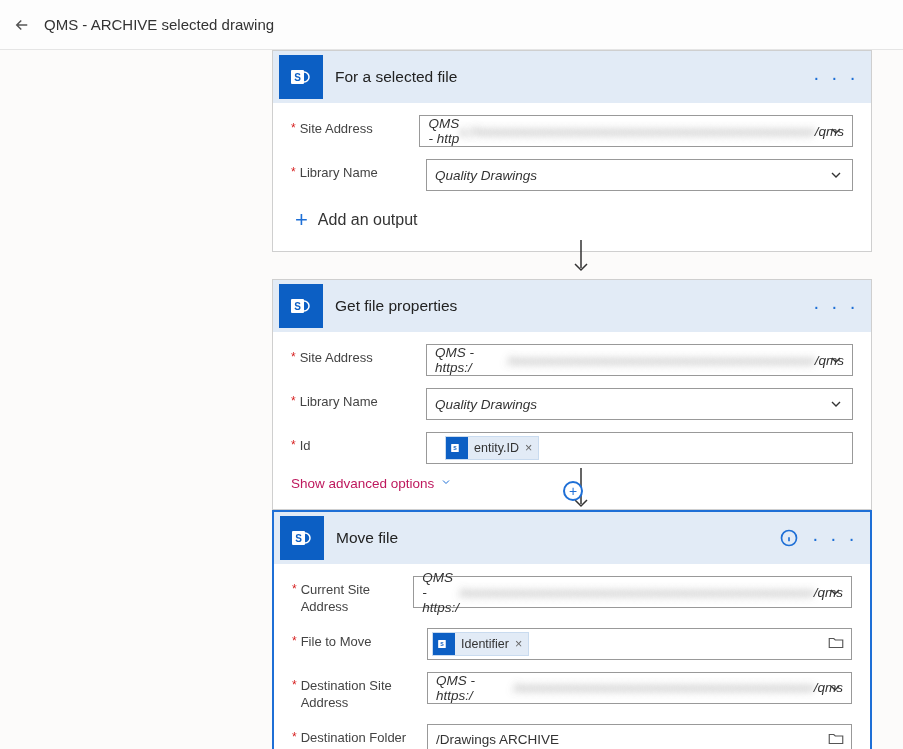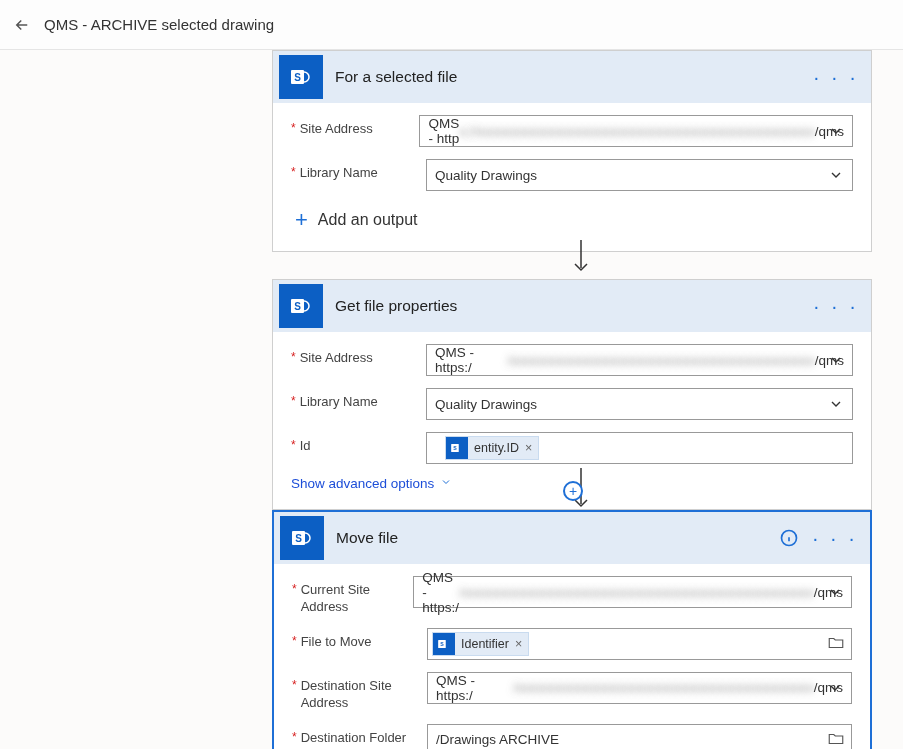--- a/index.html
+++ b/index.html
@@ -22,7 +22,7 @@
 .label-col { width: 135px; font-size: 13px; color: #444; padding-top: 6px; display:flex; align-items:flex-start; }
 .req { color: #d61f1f; margin-right: 4px; font-size: 12px; line-height: 18px; }
 .input-col { flex: 1; }
-.select-box { border: 1px solid #999; height: 32px; display: flex; align-items: center; padding: 0 8px; font-size: 13.5px; color: #333; background: #fff; position: relative; cursor:pointer; }
+.select-box { border: 1px solid #999; height: 32px; display: flex; align-items: center; padding: 0 8px; font-size: 13.5px; color: #333; background: #fff; position: relative; cursor:pointer;font-style:italic; }
 .select-box.withchev .chev { position: absolute; right: 8px; }
 .token-box { border: 1px solid #999; min-height: 32px; display: flex; align-items: center; padding: 3px 18px; background:#fff; }
 .token { display: inline-flex; align-items: center; background: #e2ebf6; border: 1px solid #c9dbef; height: 24px; padding: 0 6px 0 0; font-size: 12.5px; color: #333; }

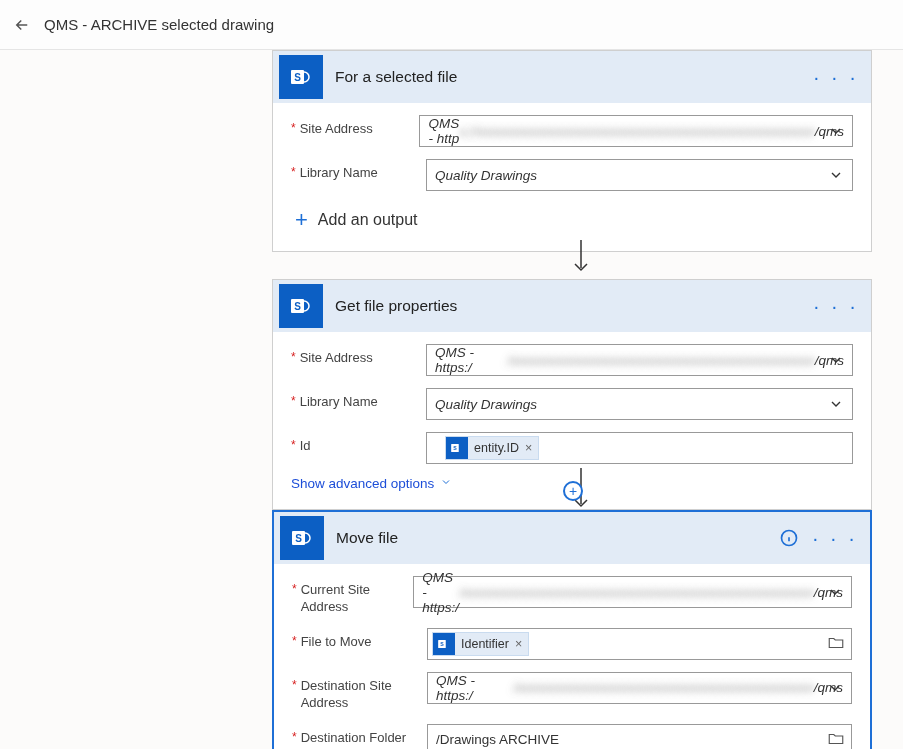--- a/index.html
+++ b/index.html
@@ -32,7 +32,7 @@
 .folder-wrap { position: relative; border:1px solid #999; min-height:32px; display:flex; align-items:center; padding:3px 48px 3px 4px; background:#fff; }
 .add-output { display: flex; align-items: center; color: #333; font-size: 16px; cursor:pointer; margin-top: 16px; margin-left: 4px; }
 .add-output .plus { color: #1e6fd6; font-size: 22px; margin-right: 10px; font-weight: 300; }
-.adv-link { color: #1d4ed8; font-size: 13.5px; cursor:pointer; display:flex; align-items:center; margin-top:4px; }
+.adv-link { color: #be185d; font-size: 13.5px; cursor:pointer; display:flex; align-items:center; margin-top:4px; }
 .chev svg, .chev-sm svg { display:block; }
 .arrow1 { top: 190px; left: 572px; }
 .arrow2 { top: 418px; left: 572px; }

